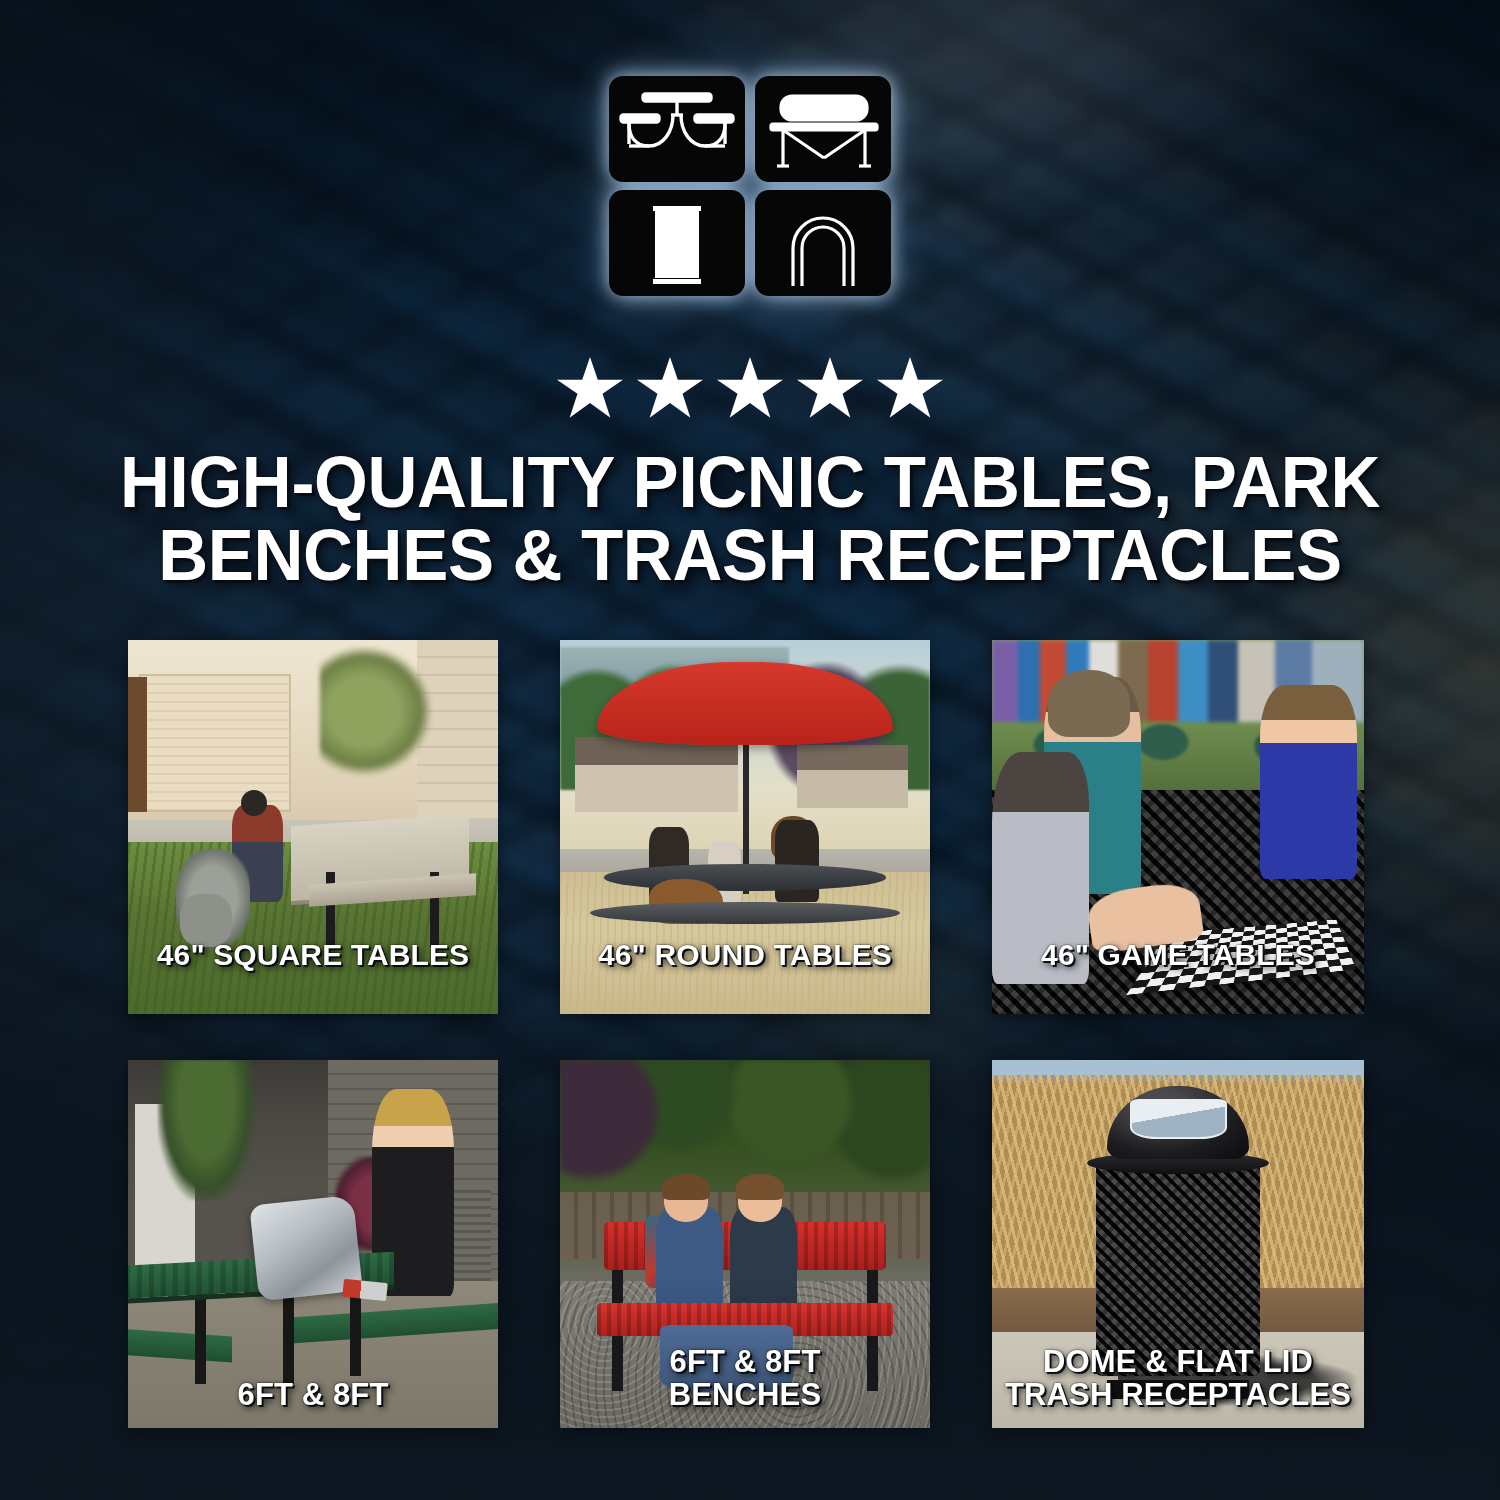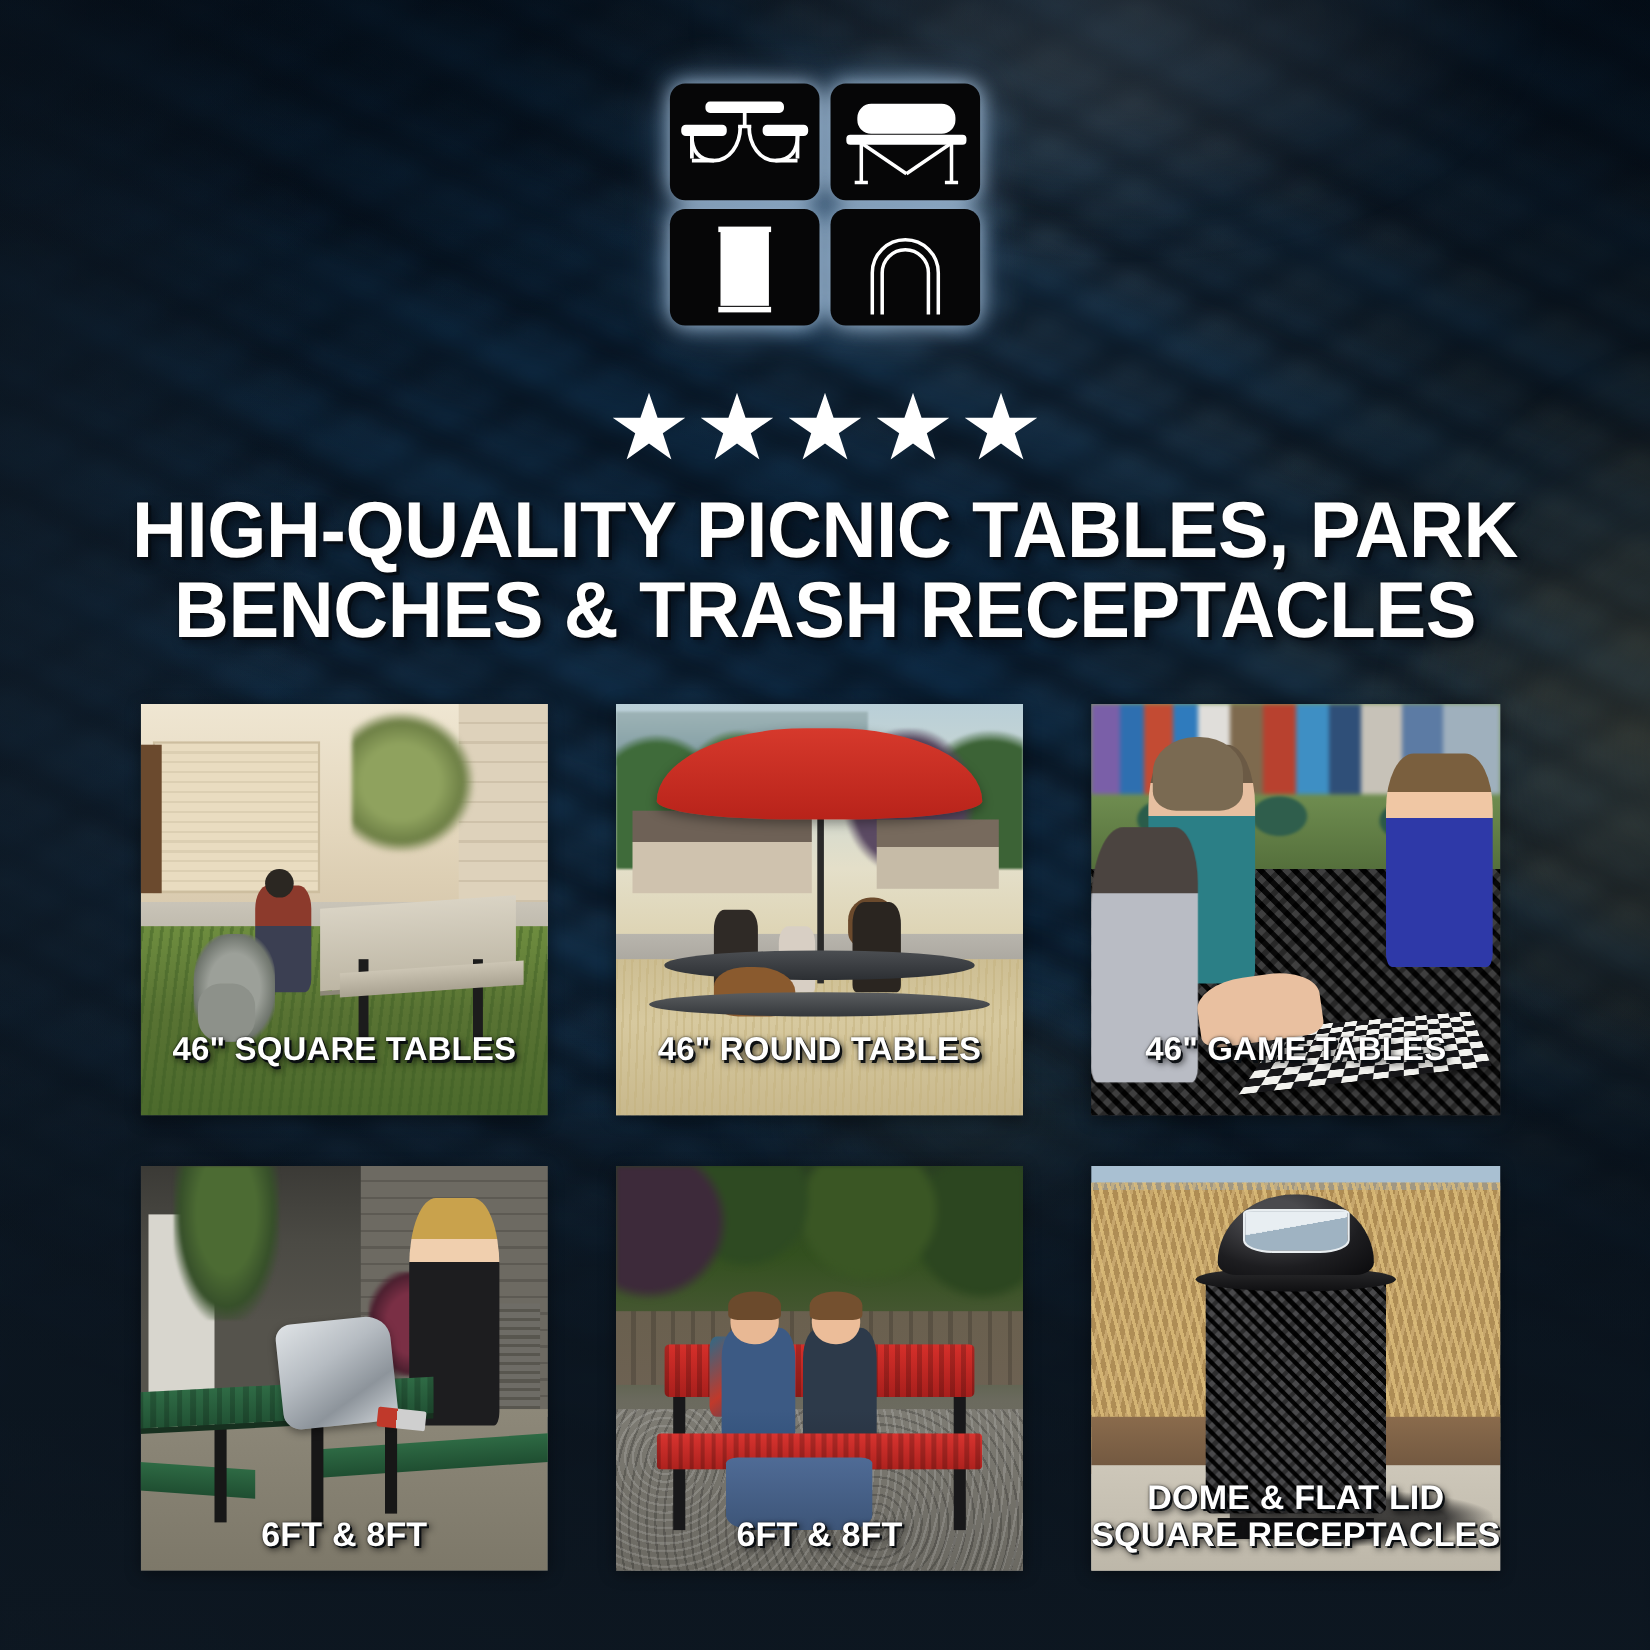--- a/index.html
+++ b/index.html
@@ -560,6 +560,7 @@
       </div>
       <div class="caption two-line">
         <span class="cl">6FT &amp; 8FT</span>
+        <span class="cl">BENCHES</span>
       </div>
     </div>
 

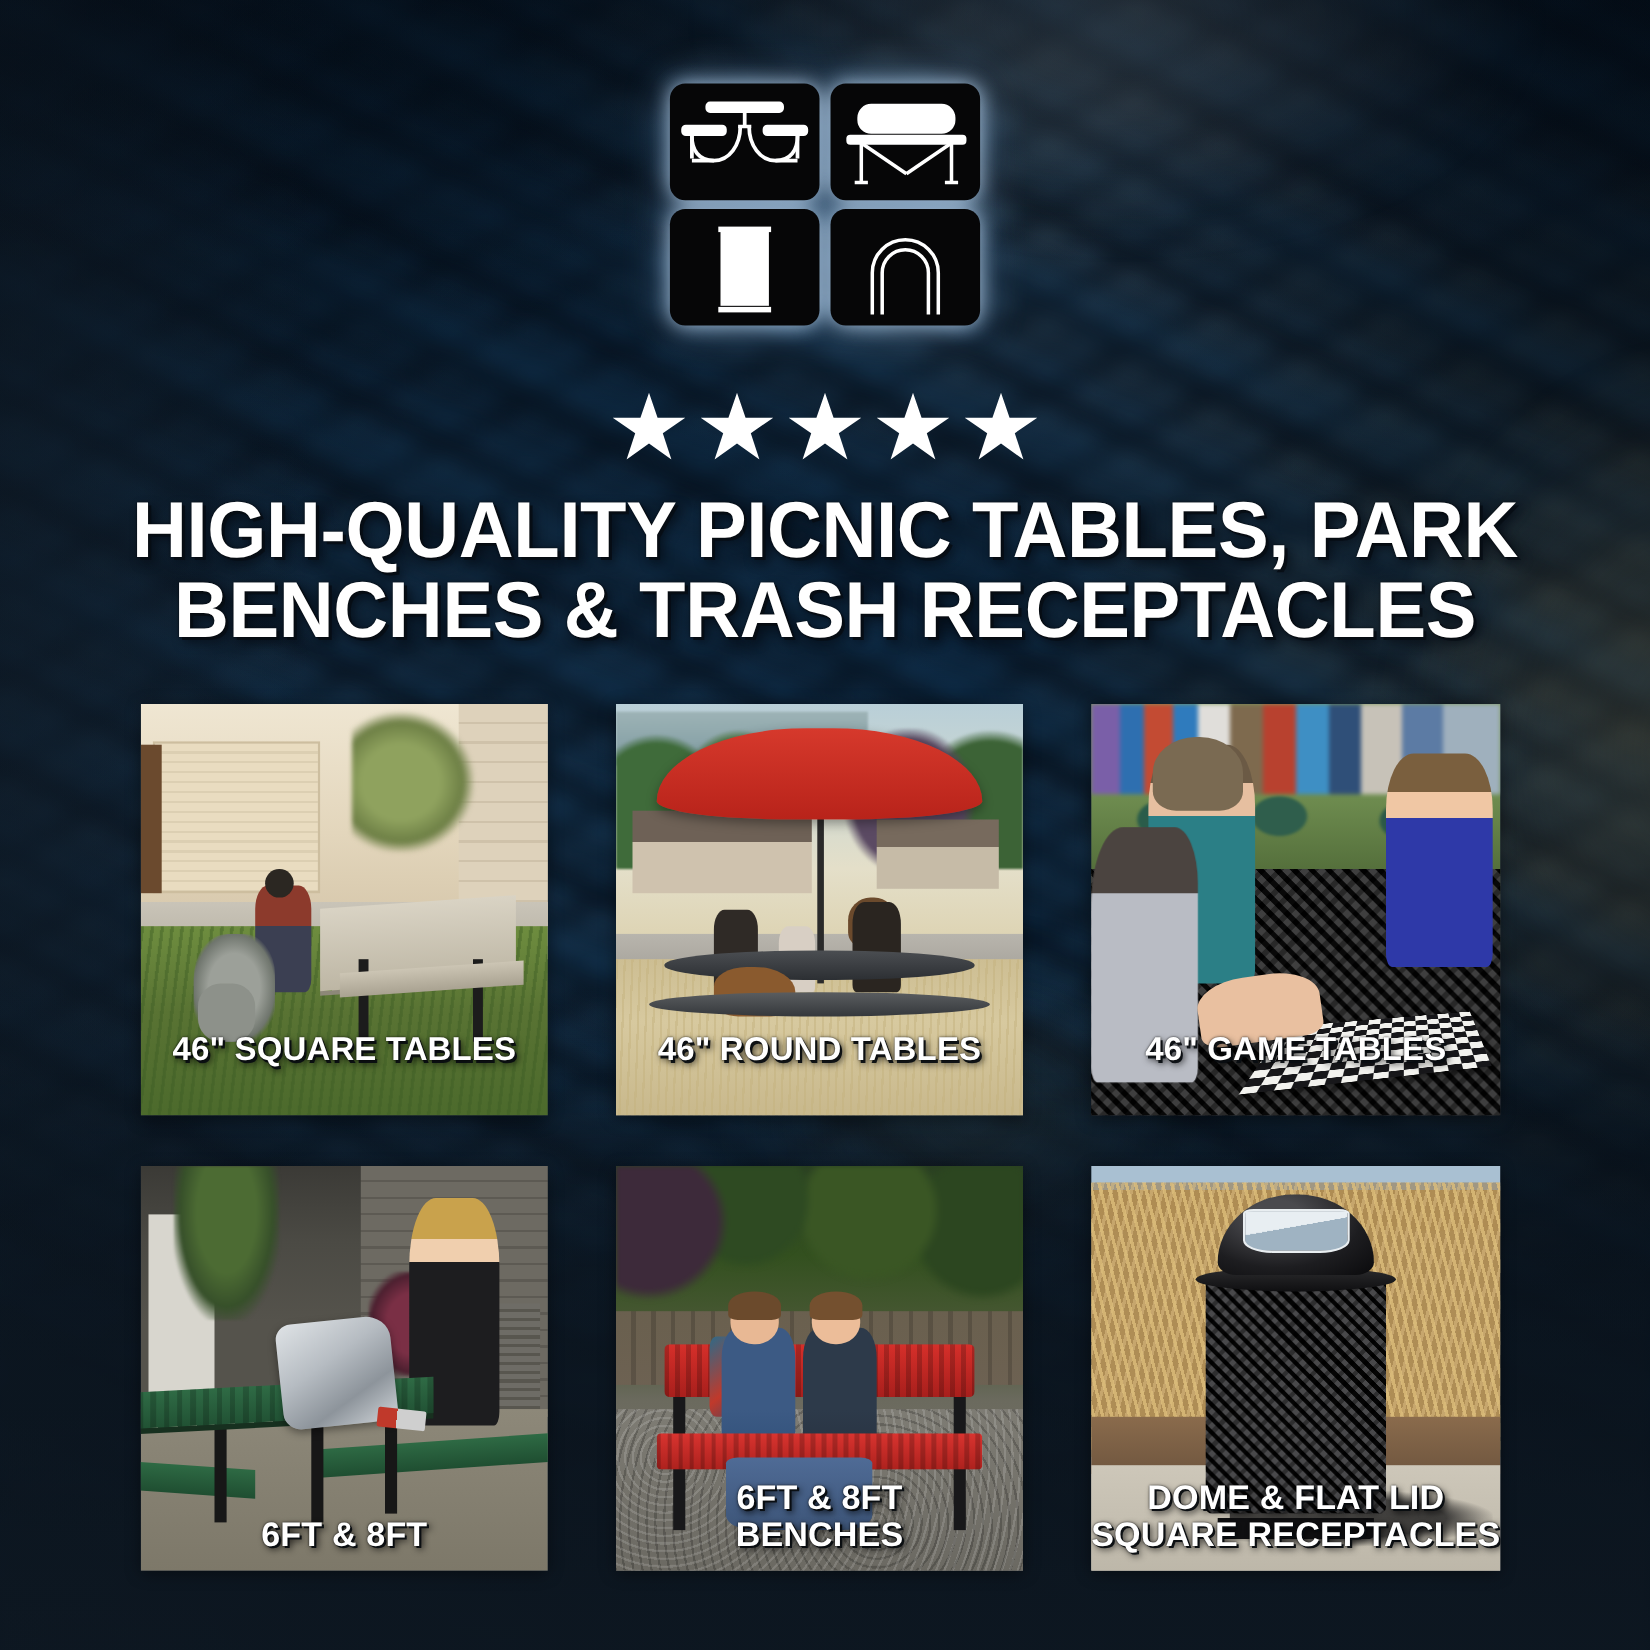--- a/index.html
+++ b/index.html
@@ -579,7 +579,7 @@
       </div>
       <div class="caption two-line">
         <span class="cl">DOME &amp; FLAT LID</span>
-        <span class="cl">SQUARE RECEPTACLES</span>
+        <span class="cl">TRASH RECEPTACLES</span>
       </div>
     </div>
 

